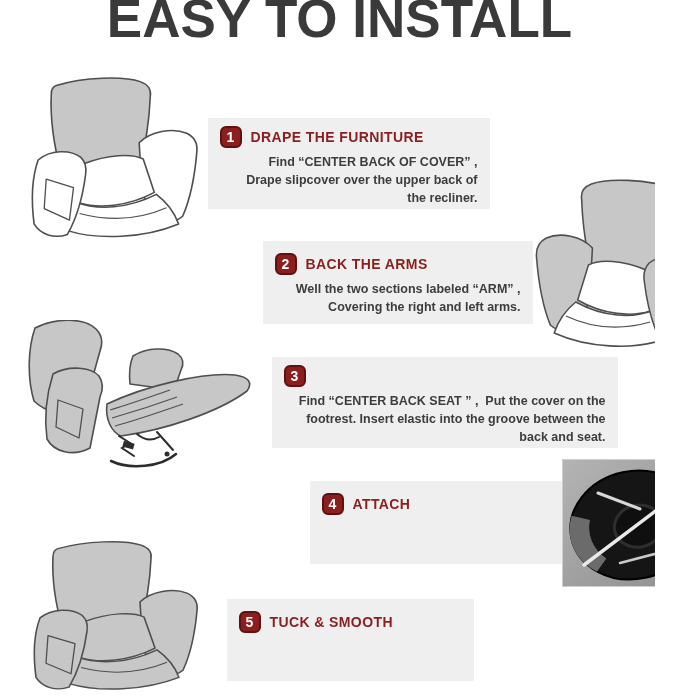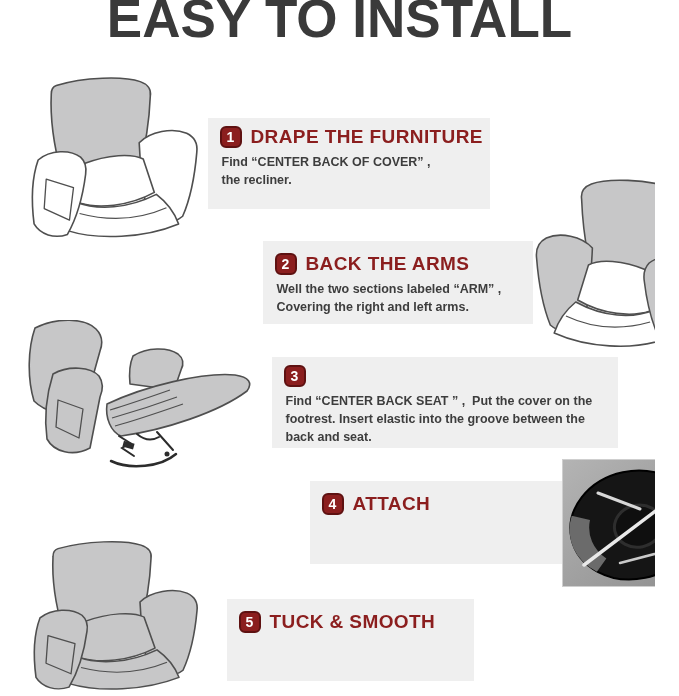--- a/index.html
+++ b/index.html
@@ -27,7 +27,7 @@
     font-size:14px;display:flex;align-items:center;justify-content:center;line-height:1;
   }
   .step-heading{
-    font-size:19px;font-weight:700;color:#8b1e1e;letter-spacing:0.4px;white-space:nowrap;
+    font-size:14px;font-weight:700;color:#8b1e1e;letter-spacing:0.4px;white-space:nowrap;
   }
   .step-body{margin:4px 0 0 2px;font-size:12.5px;line-height:18px;font-weight:700;color:#3d3d3d;}
   .tl{display:block;white-space:pre;}

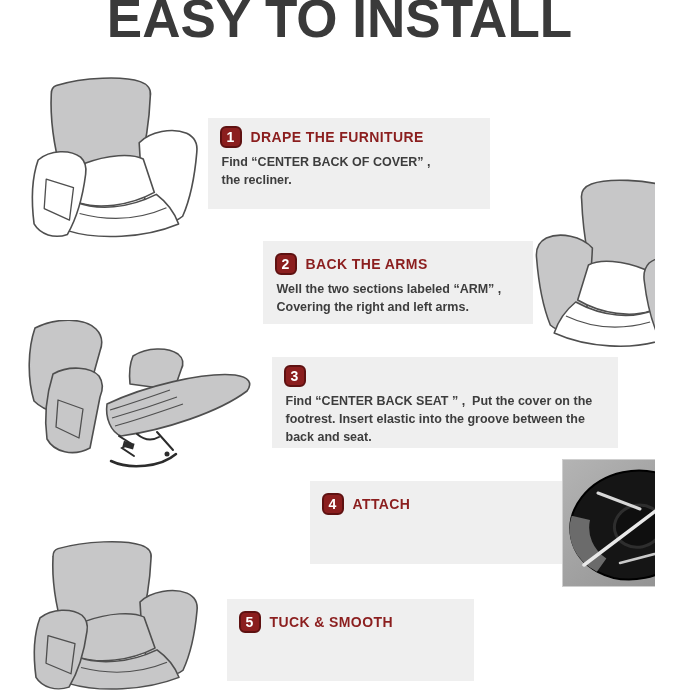--- a/index.html
+++ b/index.html
@@ -30,7 +30,7 @@
     font-size:14px;font-weight:700;color:#8b1e1e;letter-spacing:0.4px;white-space:nowrap;
   }
   .step-body{margin:4px 0 0 2px;font-size:12.5px;line-height:18px;font-weight:700;color:#3d3d3d;}
-  .tl{display:block;white-space:pre;}
+  .tl{display:block;white-space:pre;text-align:right;}
   .chair{position:absolute;}
   .chair-step1{--back:#c7c7c8;--arm:#ffffff;--seat:#ffffff;--front:#ffffff;}
   .chair-step2{--back:#c7c7c8;--arm:#c7c7c8;--seat:#ffffff;--front:#ffffff;}

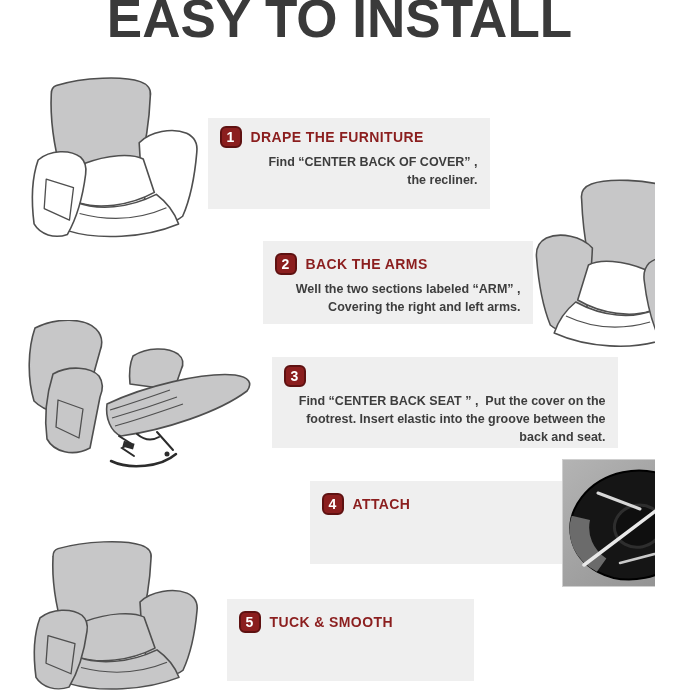--- a/index.html
+++ b/index.html
@@ -73,6 +73,7 @@
     </div>
     <p class="step-body">
       <span class="tl">Find “CENTER BACK OF COVER” ,</span>
+      <span class="tl">Drape slipcover over the upper back of</span>
       <span class="tl">the recliner.</span>
     </p>
   </section>

